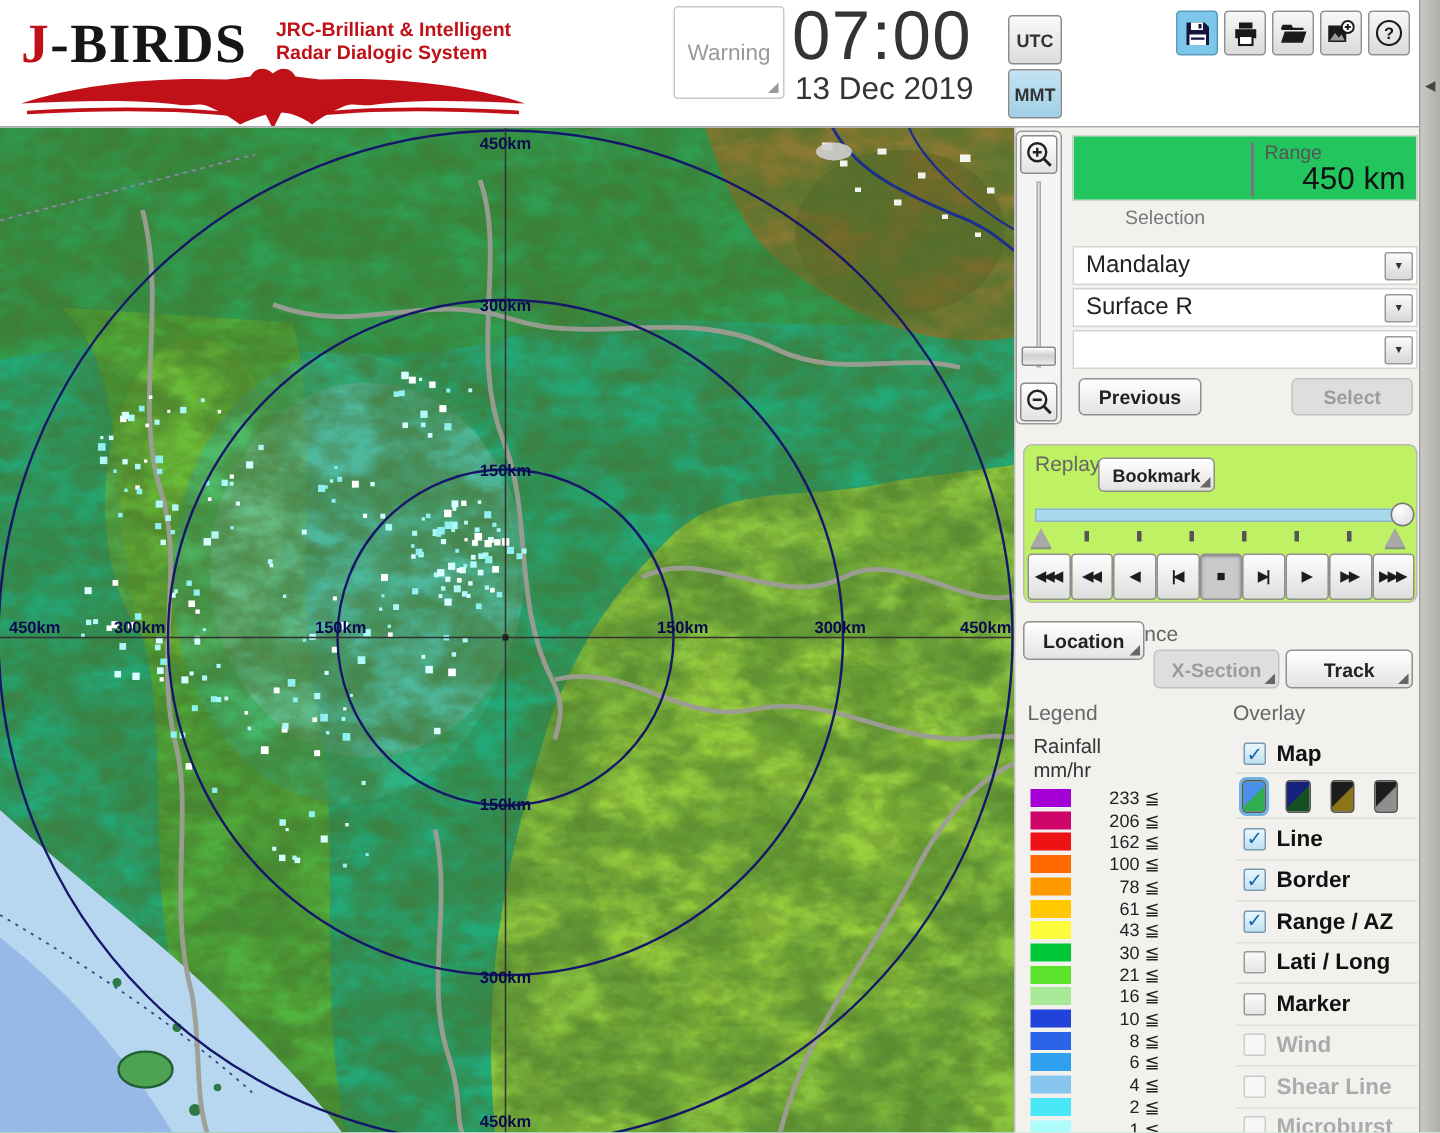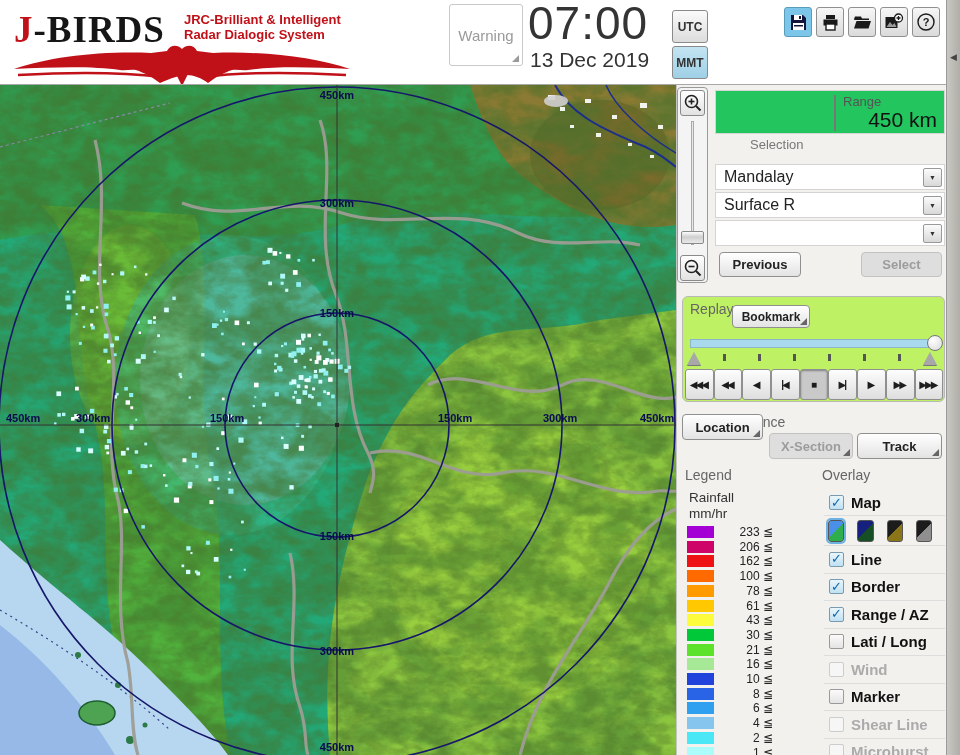--- a/index.html
+++ b/index.html
@@ -715,12 +715,12 @@
           <span class="olabel">Lati / Long</span>
         </div>
         <div class="orow" style="height: 27.5px;">
+          <div class="cb un"></div>
+          <span class="olabel">Marker</span>
+        </div>
+        <div class="orow" style="height: 27.5px;">
           <div class="cb un dis"></div>
           <span class="olabel dis">Wind</span>
-        </div>
-        <div class="orow" style="height: 27.5px;">
-          <div class="cb un"></div>
-          <span class="olabel">Marker</span>
         </div>
         <div class="orow" style="height: 27.5px;">
           <div class="cb un dis"></div>

